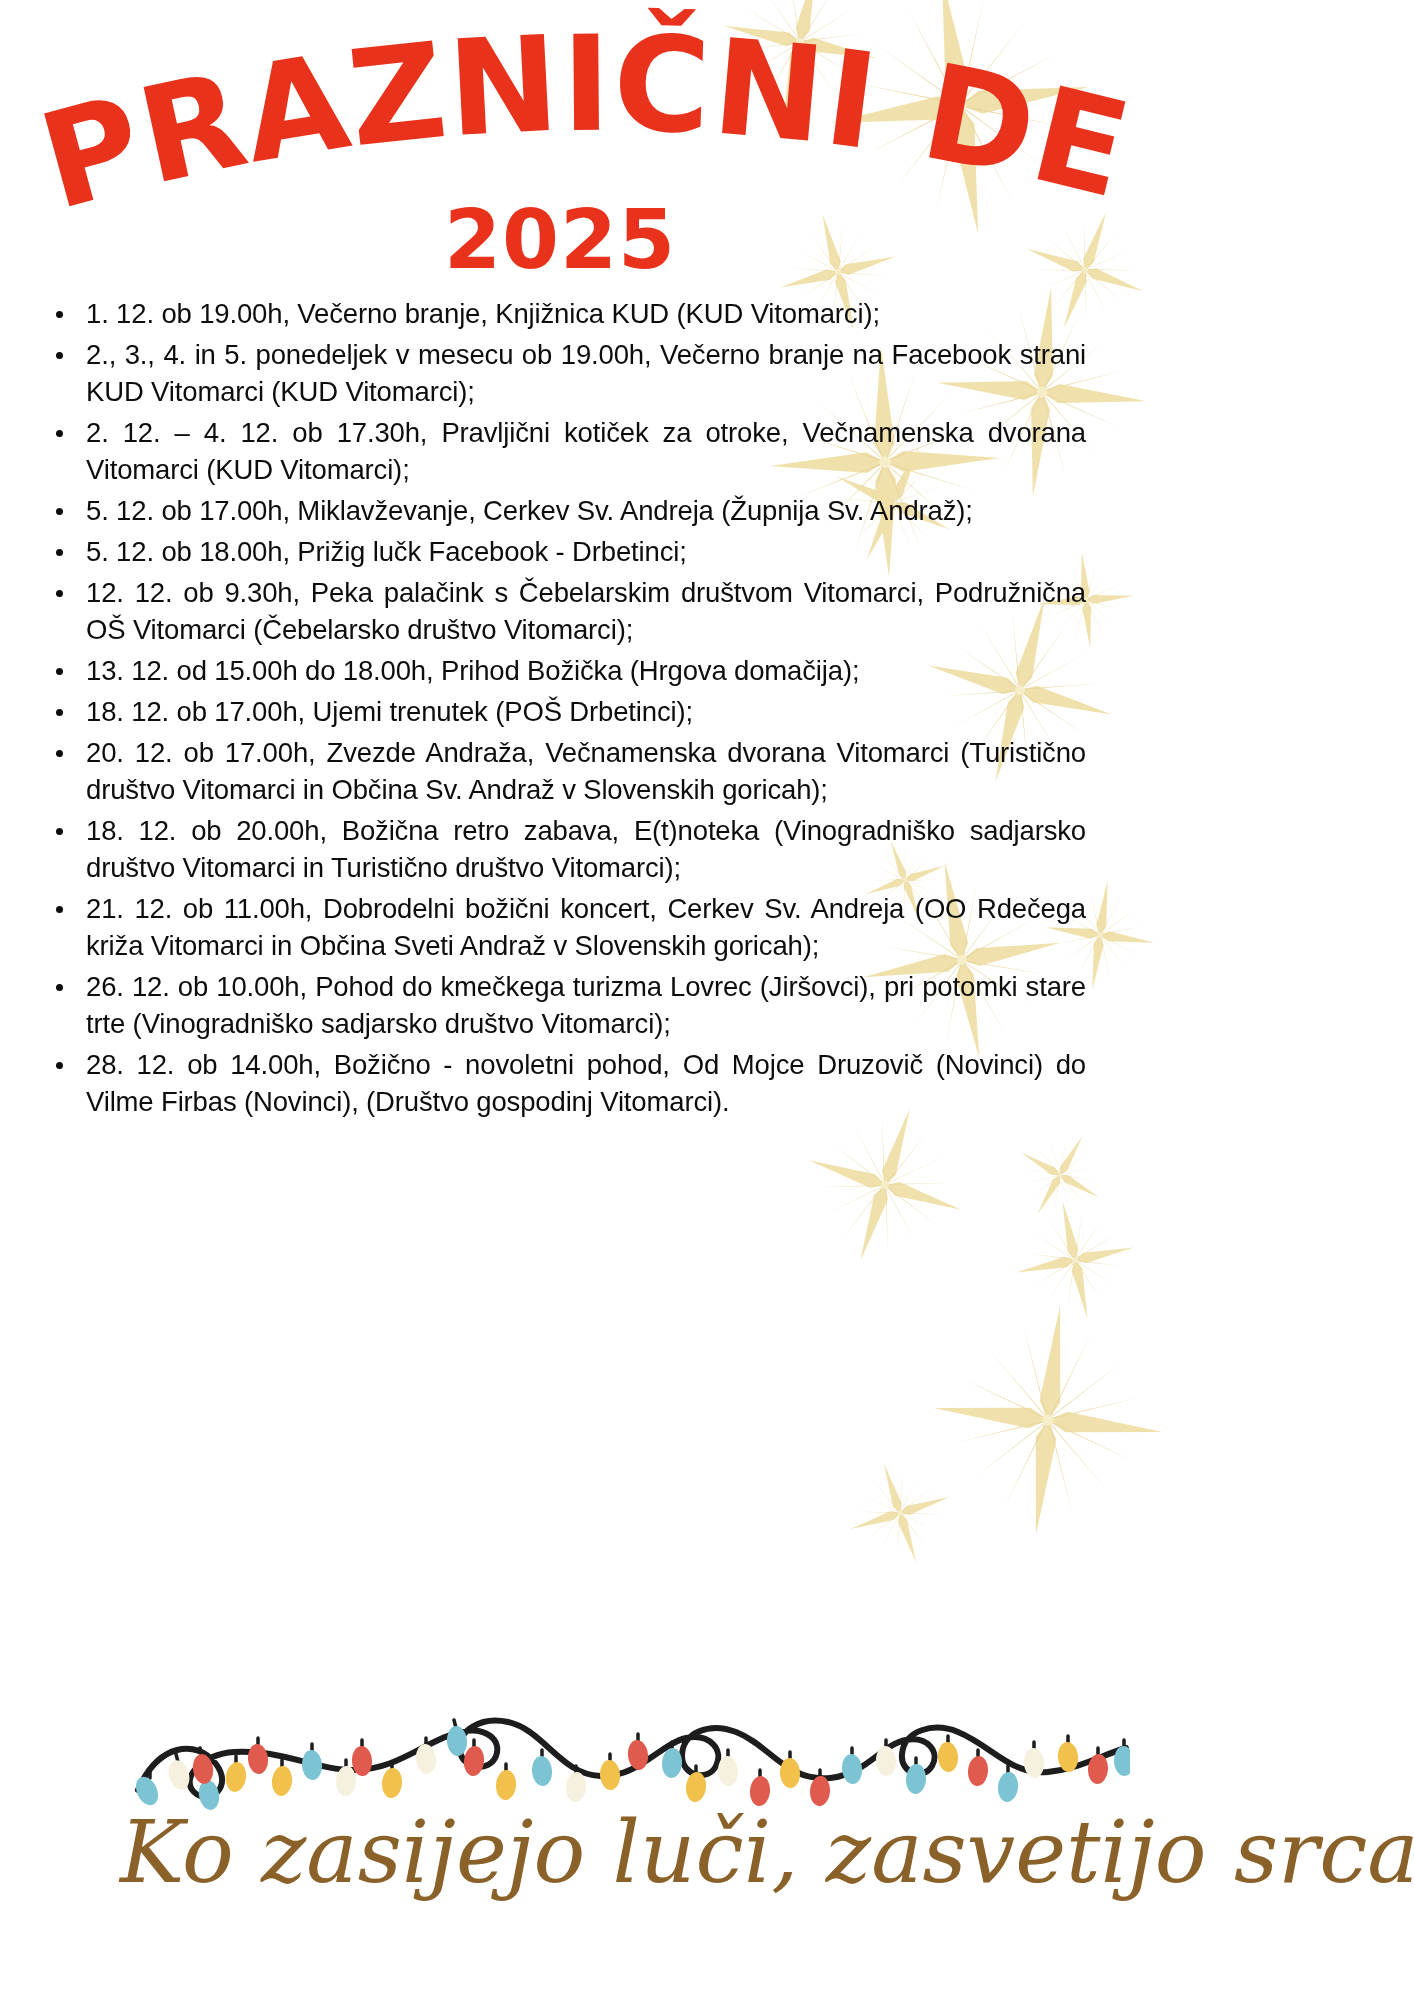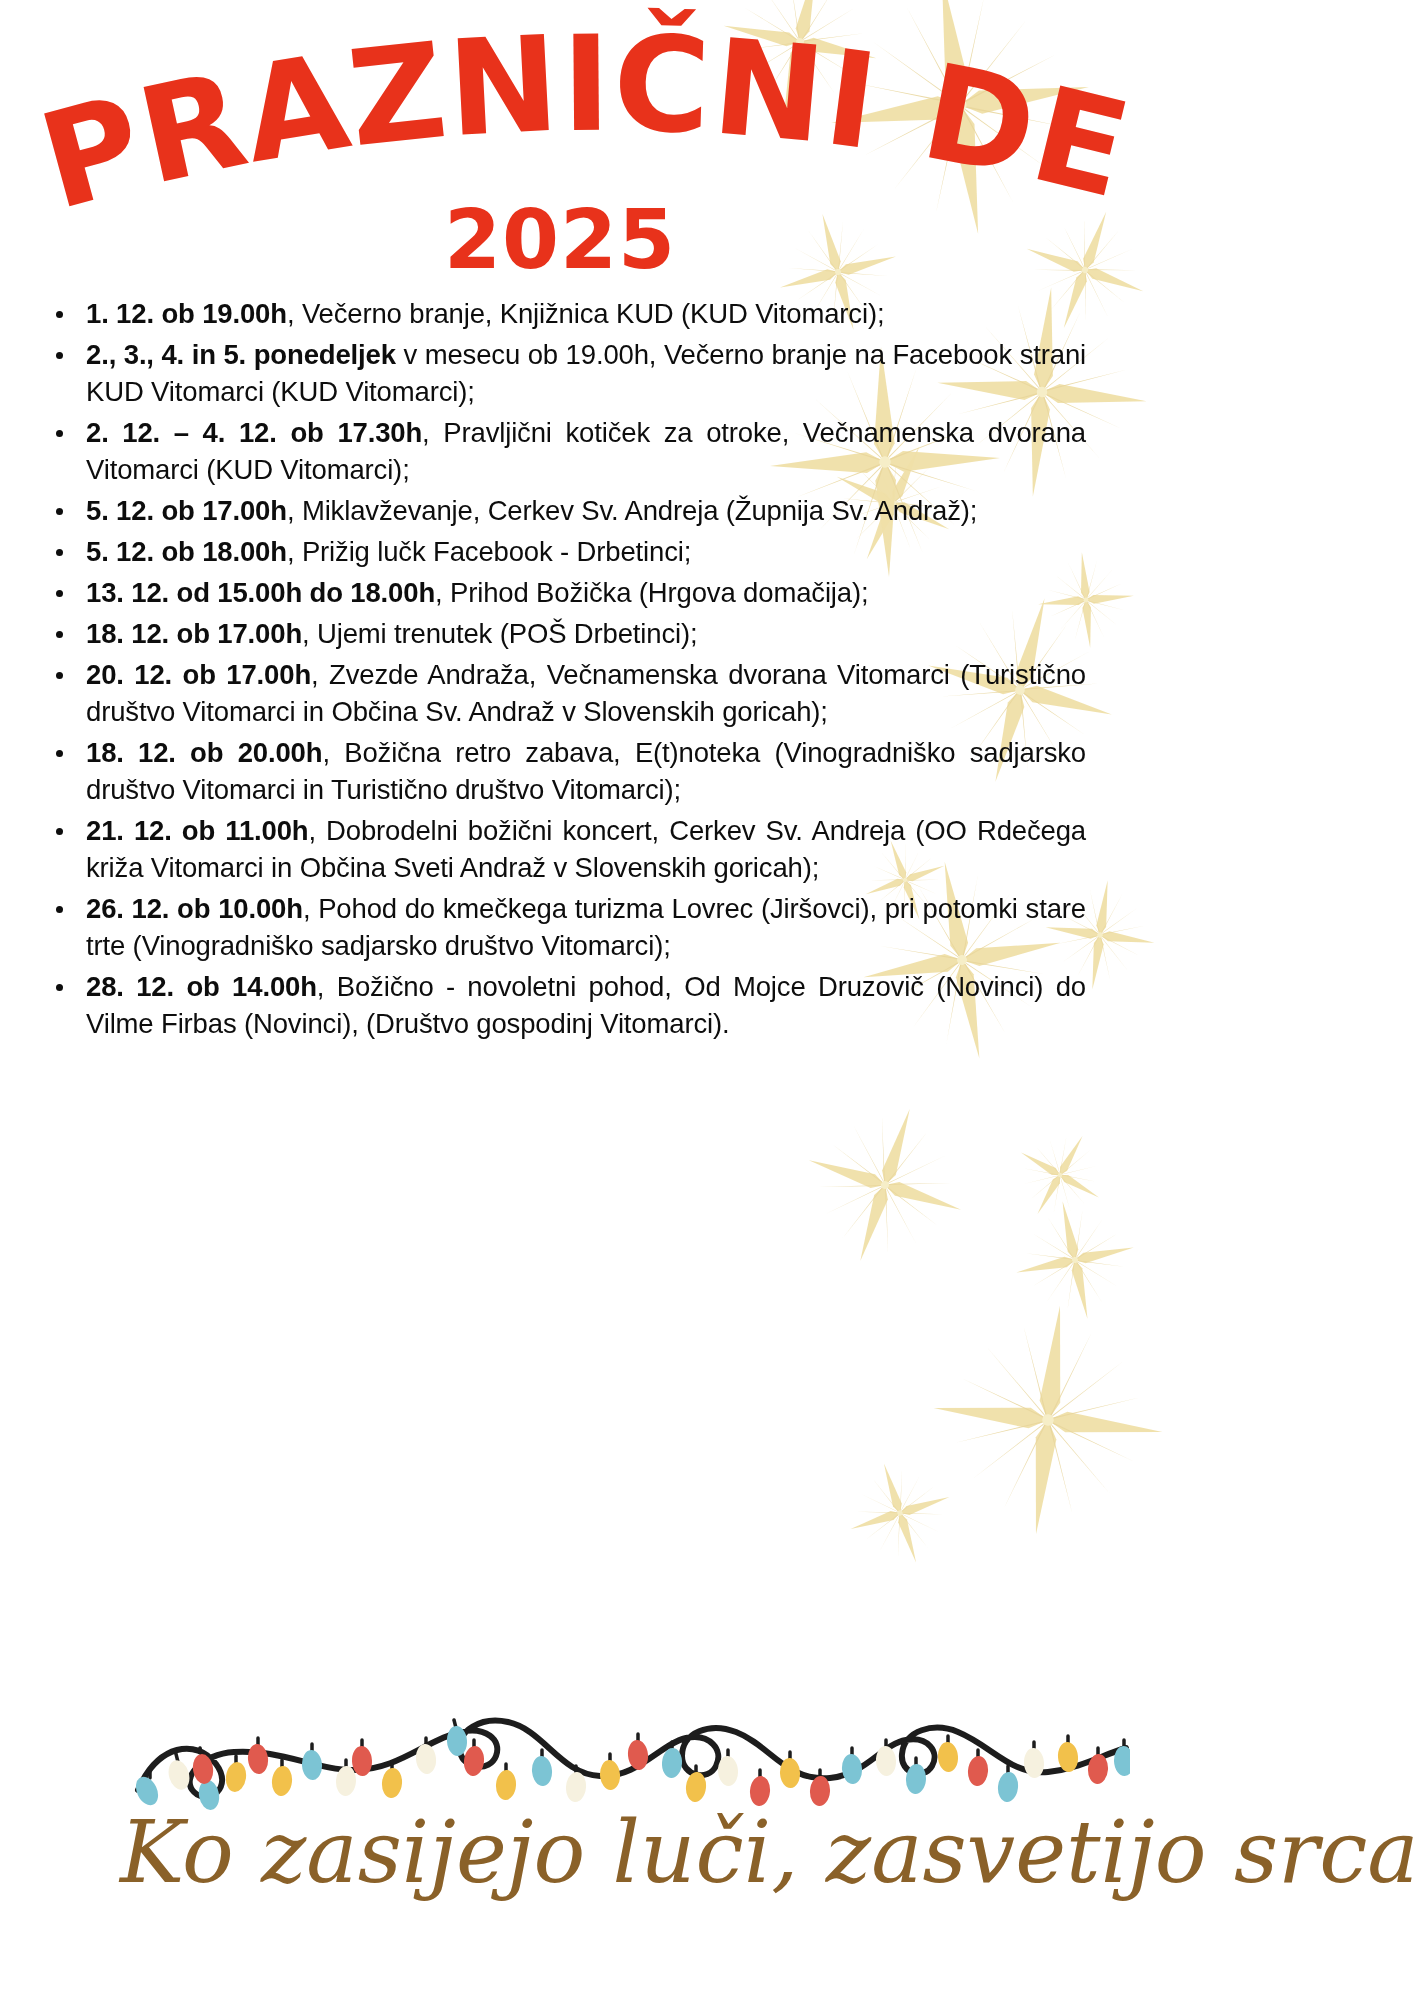--- a/index.html
+++ b/index.html
@@ -77,7 +77,7 @@
     background: #0d0d0d;
   }
   .event-date {
-    font-weight: 700;
+    font-weight: 400;
     margin-top: 9px;
   }
   .event-desc { font-weight: 400; }

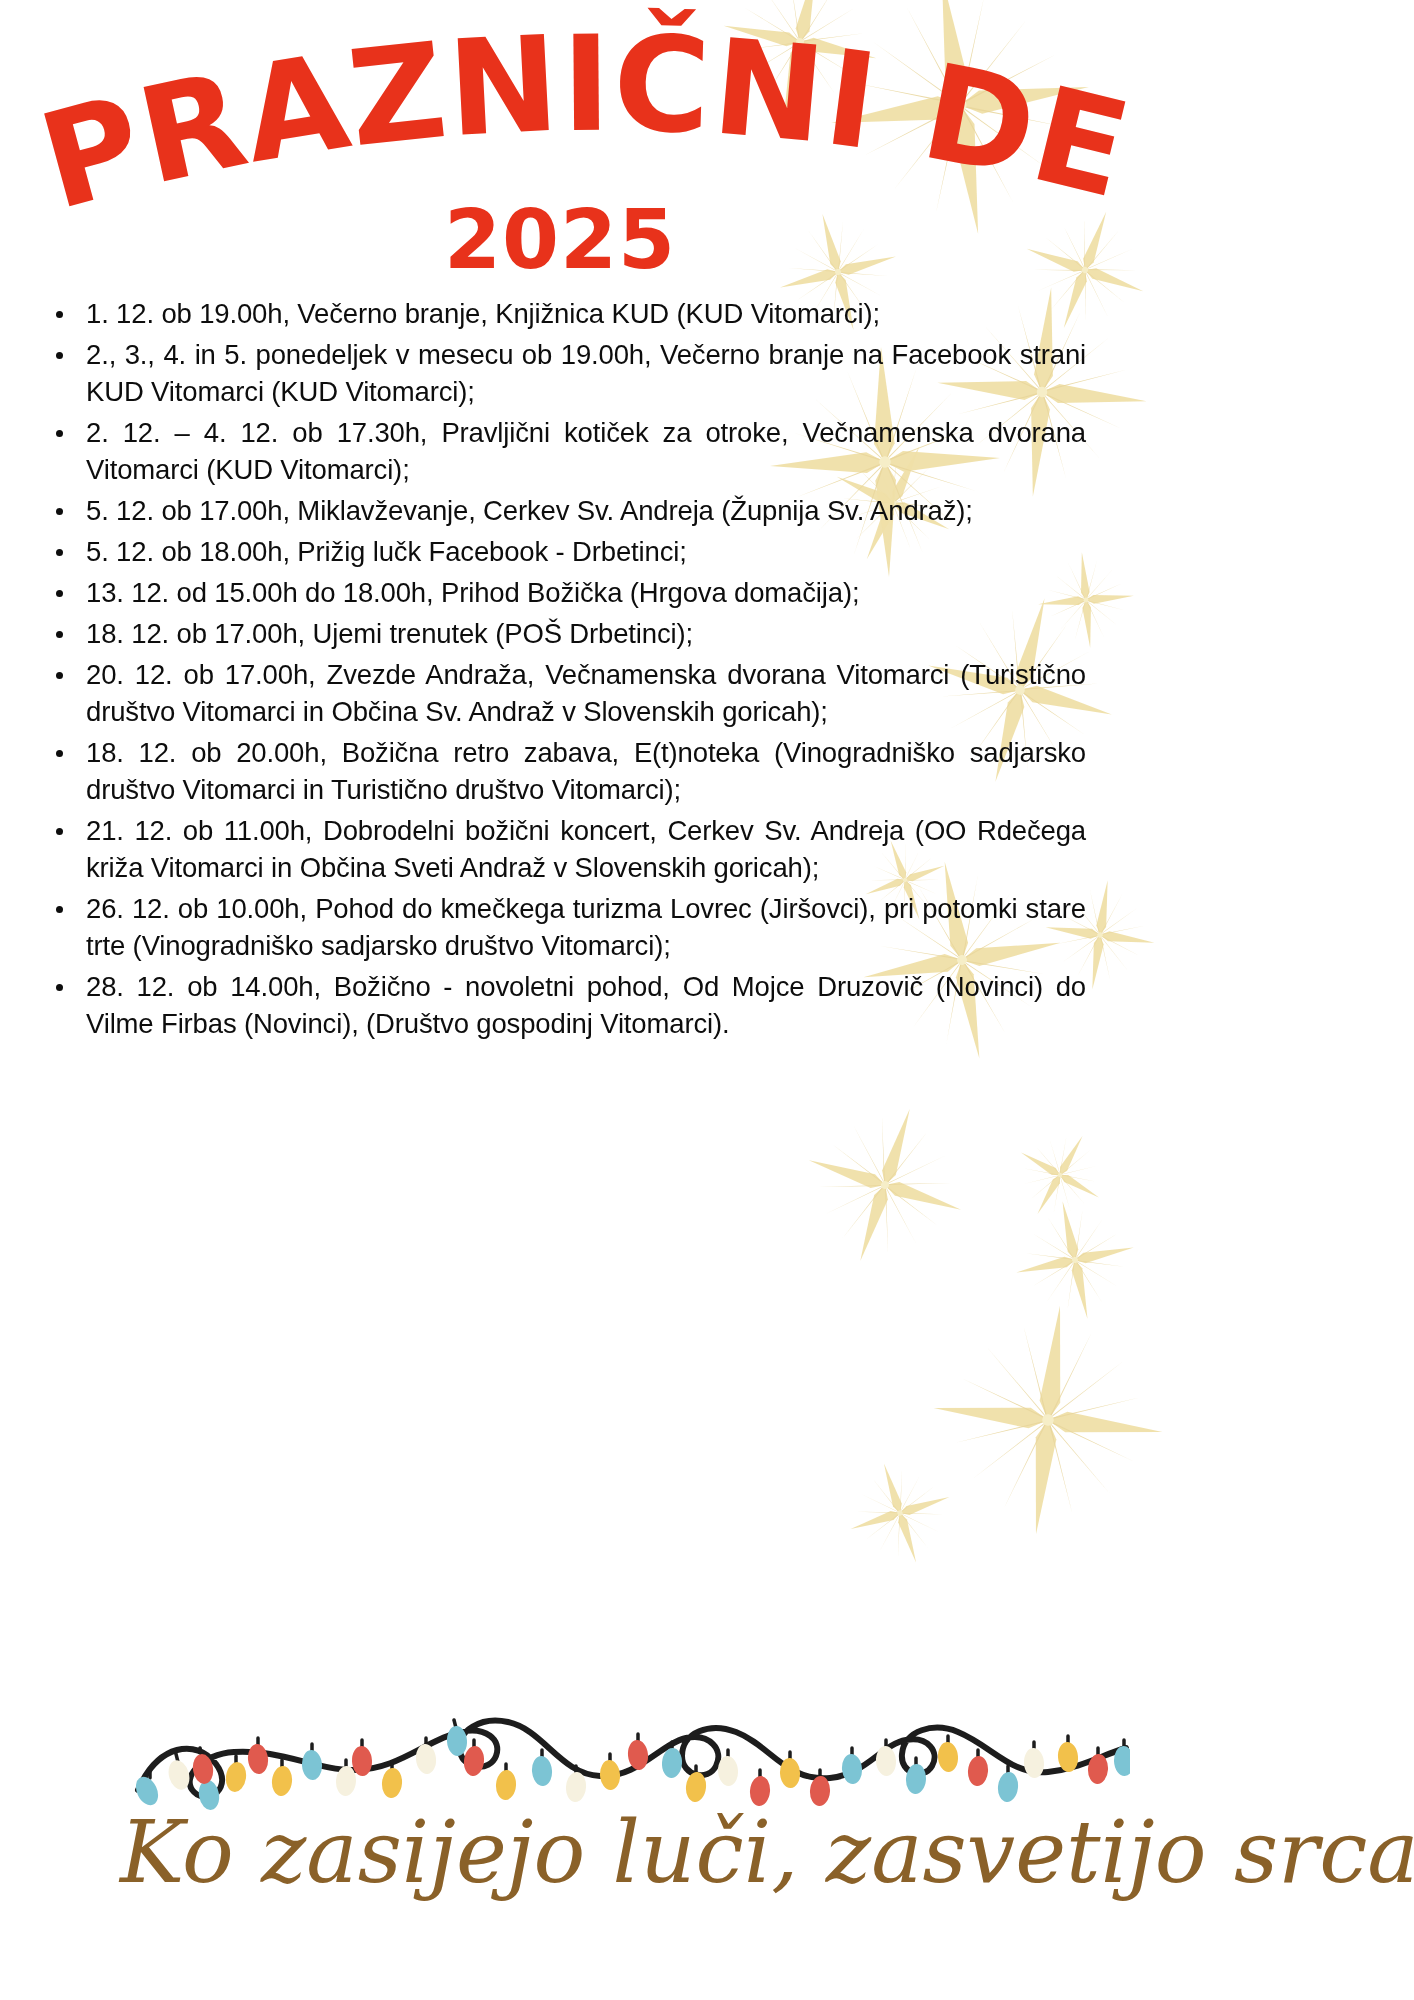--- a/index.html
+++ b/index.html
@@ -192,6 +192,9 @@
       <span class="event-date">5. 12. ob 18.00h</span><span class="event-desc">, Prižig lučk Facebook - Drbetinci;</span>
     </li>
     <li class="event-item">
+      <span class="event-date">12. 12. ob 9.30h</span><span class="event-desc">, Peka palačink s Čebelarskim društvom Vitomarci, Podružnična OŠ Vitomarci (Čebelarsko društvo Vitomarci);</span>
+    </li>
+    <li class="event-item">
       <span class="event-date">13. 12. od 15.00h do 18.00h</span><span class="event-desc">, Prihod Božička (Hrgova domačija);</span>
     </li>
     <li class="event-item">

